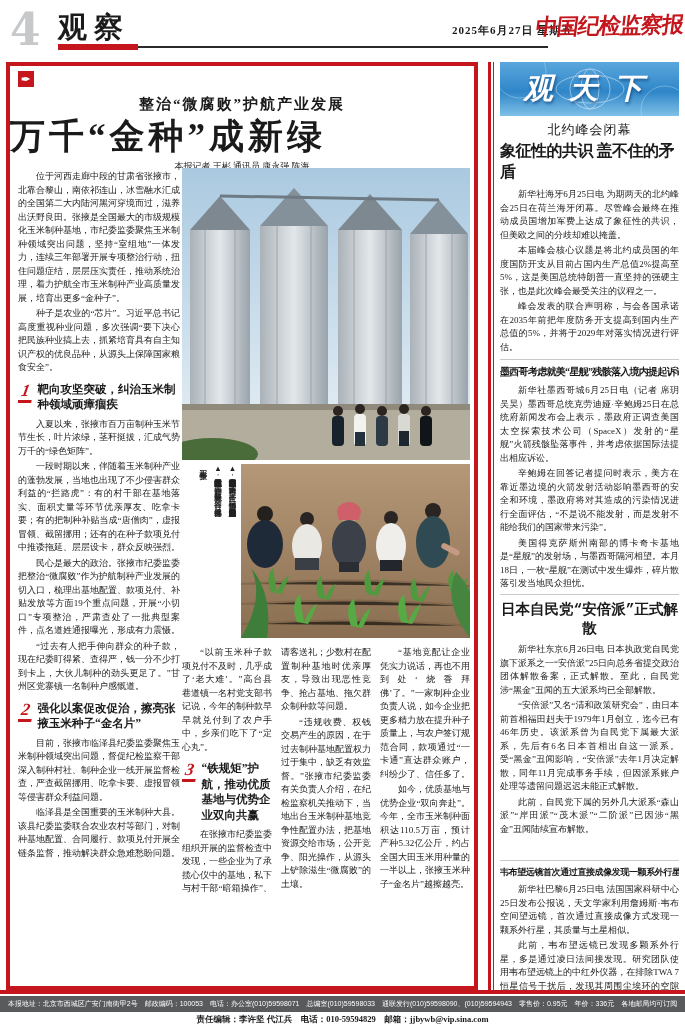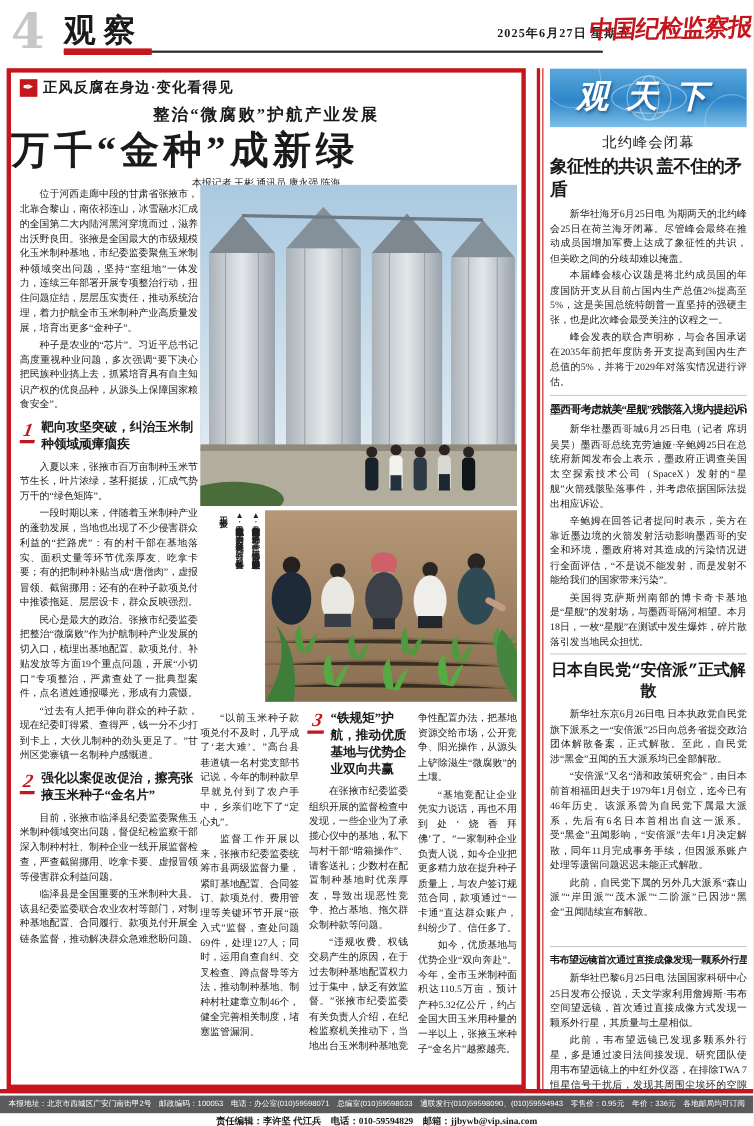--- a/index.html
+++ b/index.html
@@ -70,7 +70,6 @@
   <div class="artbox">
     <div class="kicker">
       <span class="kicker-ic">✒</span>
-      <span>正风反腐在身边·变化看得见</span>
     </div>
     <div class="overline">整治“微腐败”护航产业发展</div>
     <div class="headline">万千“金种”成新绿</div>

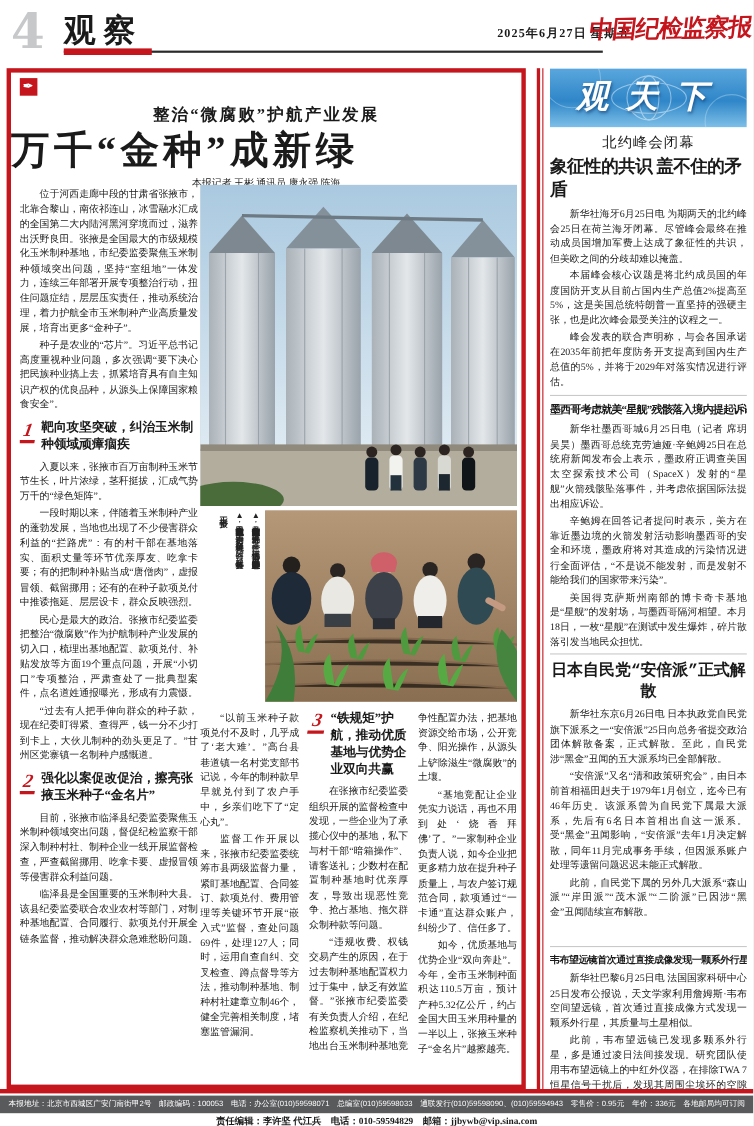--- a/index.html
+++ b/index.html
@@ -223,7 +223,6 @@
 
     <div class="bottom-cols">
         <p class="para">“以前玉米种子款项兑付不及时，几乎成了‘老大难’。”高台县巷道镇一名村党支部书记说，今年的制种款早早就兑付到了农户手中，乡亲们吃下了“定心丸”。</p>
-        <p class="para">监督工作开展以来，张掖市纪委监委统筹市县两级监督力量，紧盯基地配置、合同签订、款项兑付、费用管理等关键环节开展“嵌入式”监督，查处问题69件，处理127人；同时，运用自查自纠、交叉检查、蹲点督导等方法，推动制种基地、制种村社建章立制46个，健全完善相关制度，堵塞监管漏洞。</p>
         <div class="sec-head">
           <span class="sec-num">3</span>
           <span class="sec-text">“铁规矩”护航，推动优质基地与优势企业双向共赢</span>

